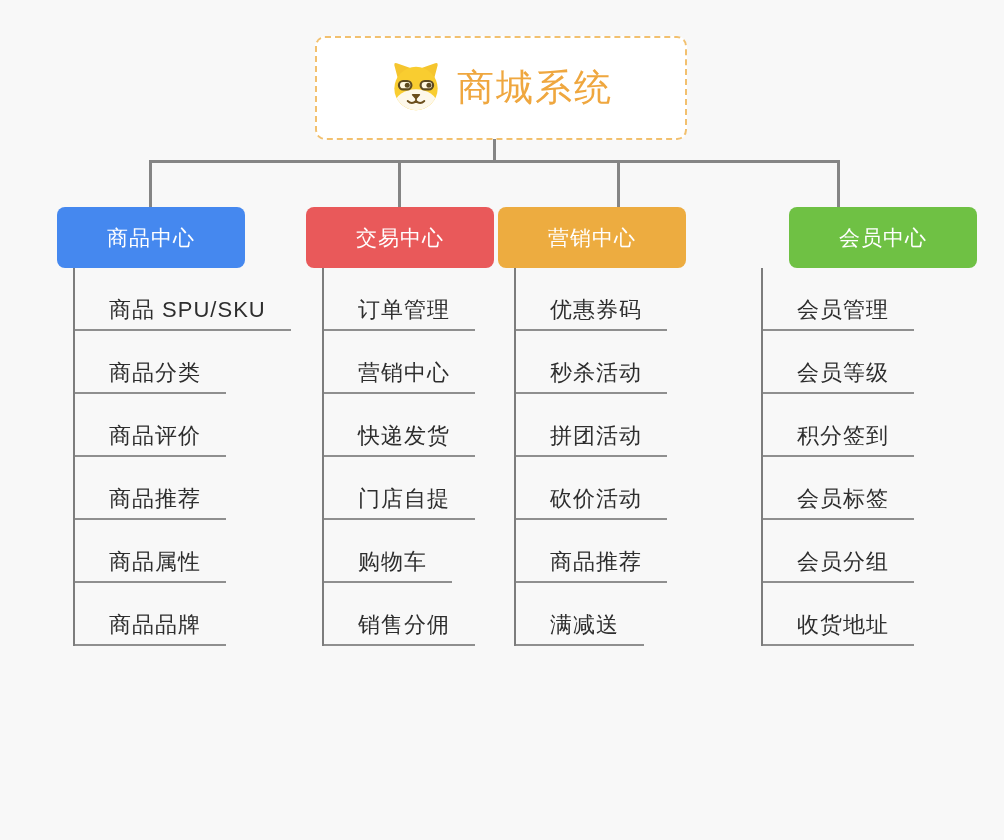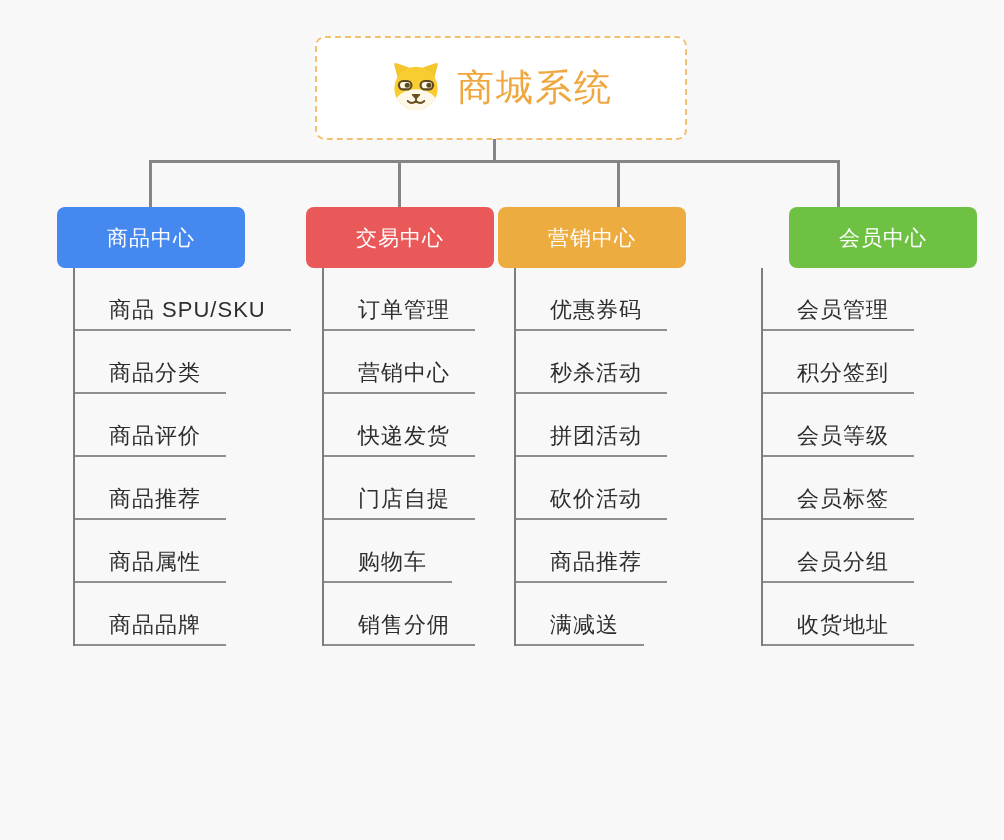--- a/index.html
+++ b/index.html
@@ -206,12 +206,12 @@
             <span class="item-label">会员管理</span>
           </div>
           <div class="branch-item">
+            <span class="item-label">会员等级</span>
+          </div>
+          <div class="branch-item">
             <span class="item-label">积分签到</span>
           </div>
           <div class="branch-item">
-            <span class="item-label">会员等级</span>
-          </div>
-          <div class="branch-item">
             <span class="item-label">会员标签</span>
           </div>
           <div class="branch-item">

